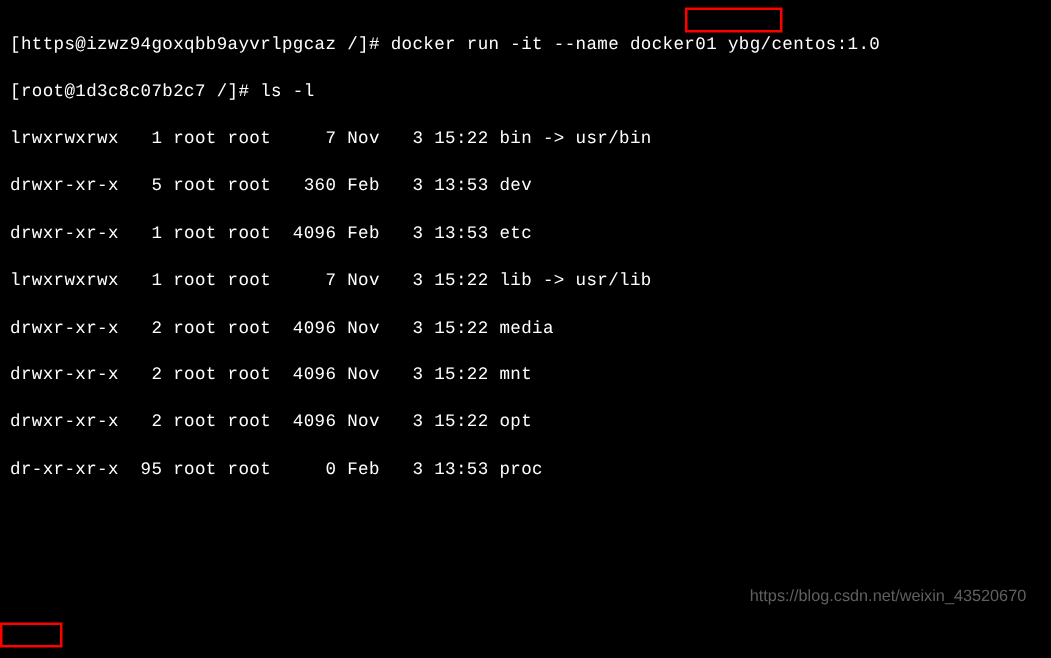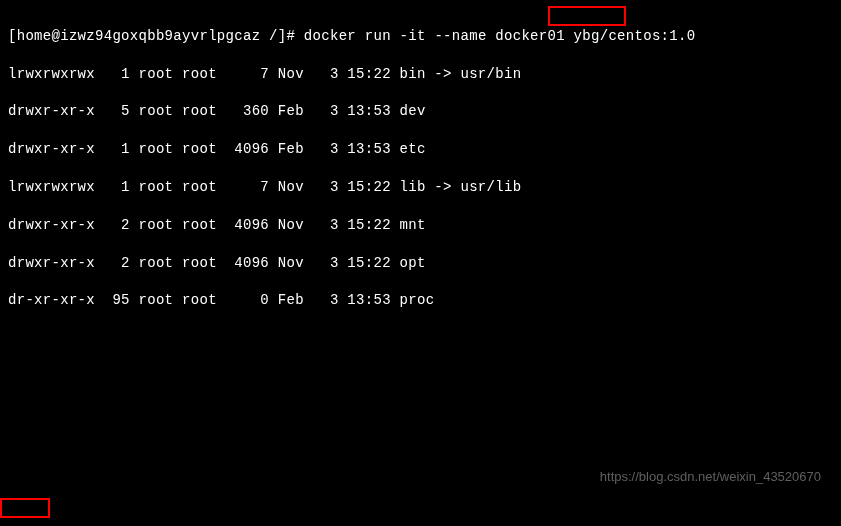--- a/index.html
+++ b/index.html
@@ -59,7 +59,7 @@
 <body>
 
 <div class="terminal">
-<span class="line"><span>[home@izwz94goxqbb9ayvrlpgcaz /]# </span><span>docker run -it --name docker01 ybg/centos:1.0</span></span>
+<span class="line"><span>[https@izwz94goxqbb9ayvrlpgcaz /]# </span><span>docker run -it --name docker01 ybg/centos:1.0</span></span>
 <span class="line">lrwxrwxrwx   1 root root     7 Nov   3 15:22 bin -&gt; usr/bin</span>
 <span class="line">drwxr-xr-x   5 root root   360 Feb   3 13:53 dev</span>
 <span class="line">drwxr-xr-x   1 root root  4096 Feb   3 13:53 etc</span>

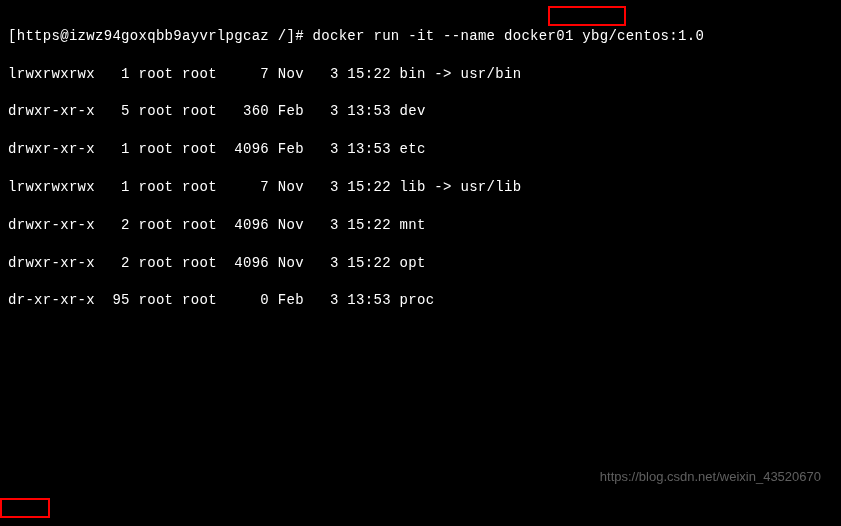--- a/index.html
+++ b/index.html
@@ -60,6 +60,7 @@
 
 <div class="terminal">
 <span class="line"><span>[https@izwz94goxqbb9ayvrlpgcaz /]# </span><span>docker run -it --name docker01 ybg/centos:1.0</span></span>
+<span class="line"><span>[root@1d3c8c07b2c7 /]# </span><span>ls -l</span></span>
 <span class="line">lrwxrwxrwx   1 root root     7 Nov   3 15:22 bin -&gt; usr/bin</span>
 <span class="line">drwxr-xr-x   5 root root   360 Feb   3 13:53 dev</span>
 <span class="line">drwxr-xr-x   1 root root  4096 Feb   3 13:53 etc</span>

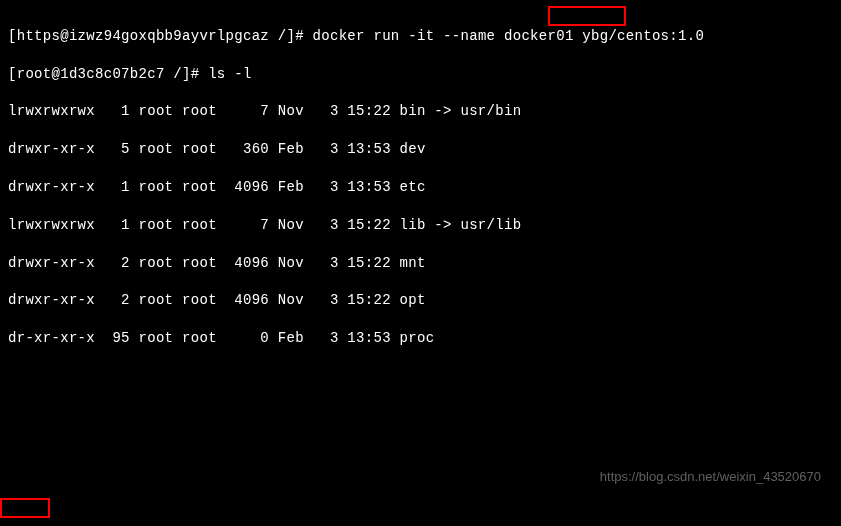--- a/index.html
+++ b/index.html
@@ -65,6 +65,7 @@
 <span class="line">drwxr-xr-x   5 root root   360 Feb   3 13:53 dev</span>
 <span class="line">drwxr-xr-x   1 root root  4096 Feb   3 13:53 etc</span>
 <span class="line">lrwxrwxrwx   1 root root     7 Nov   3 15:22 lib -&gt; usr/lib</span>
+<span class="line">drwxr-xr-x   2 root root  4096 Nov   3 15:22 media</span>
 <span class="line">drwxr-xr-x   2 root root  4096 Nov   3 15:22 mnt</span>
 <span class="line">drwxr-xr-x   2 root root  4096 Nov   3 15:22 opt</span>
 <span class="line">dr-xr-xr-x  95 root root     0 Feb   3 13:53 proc</span>

